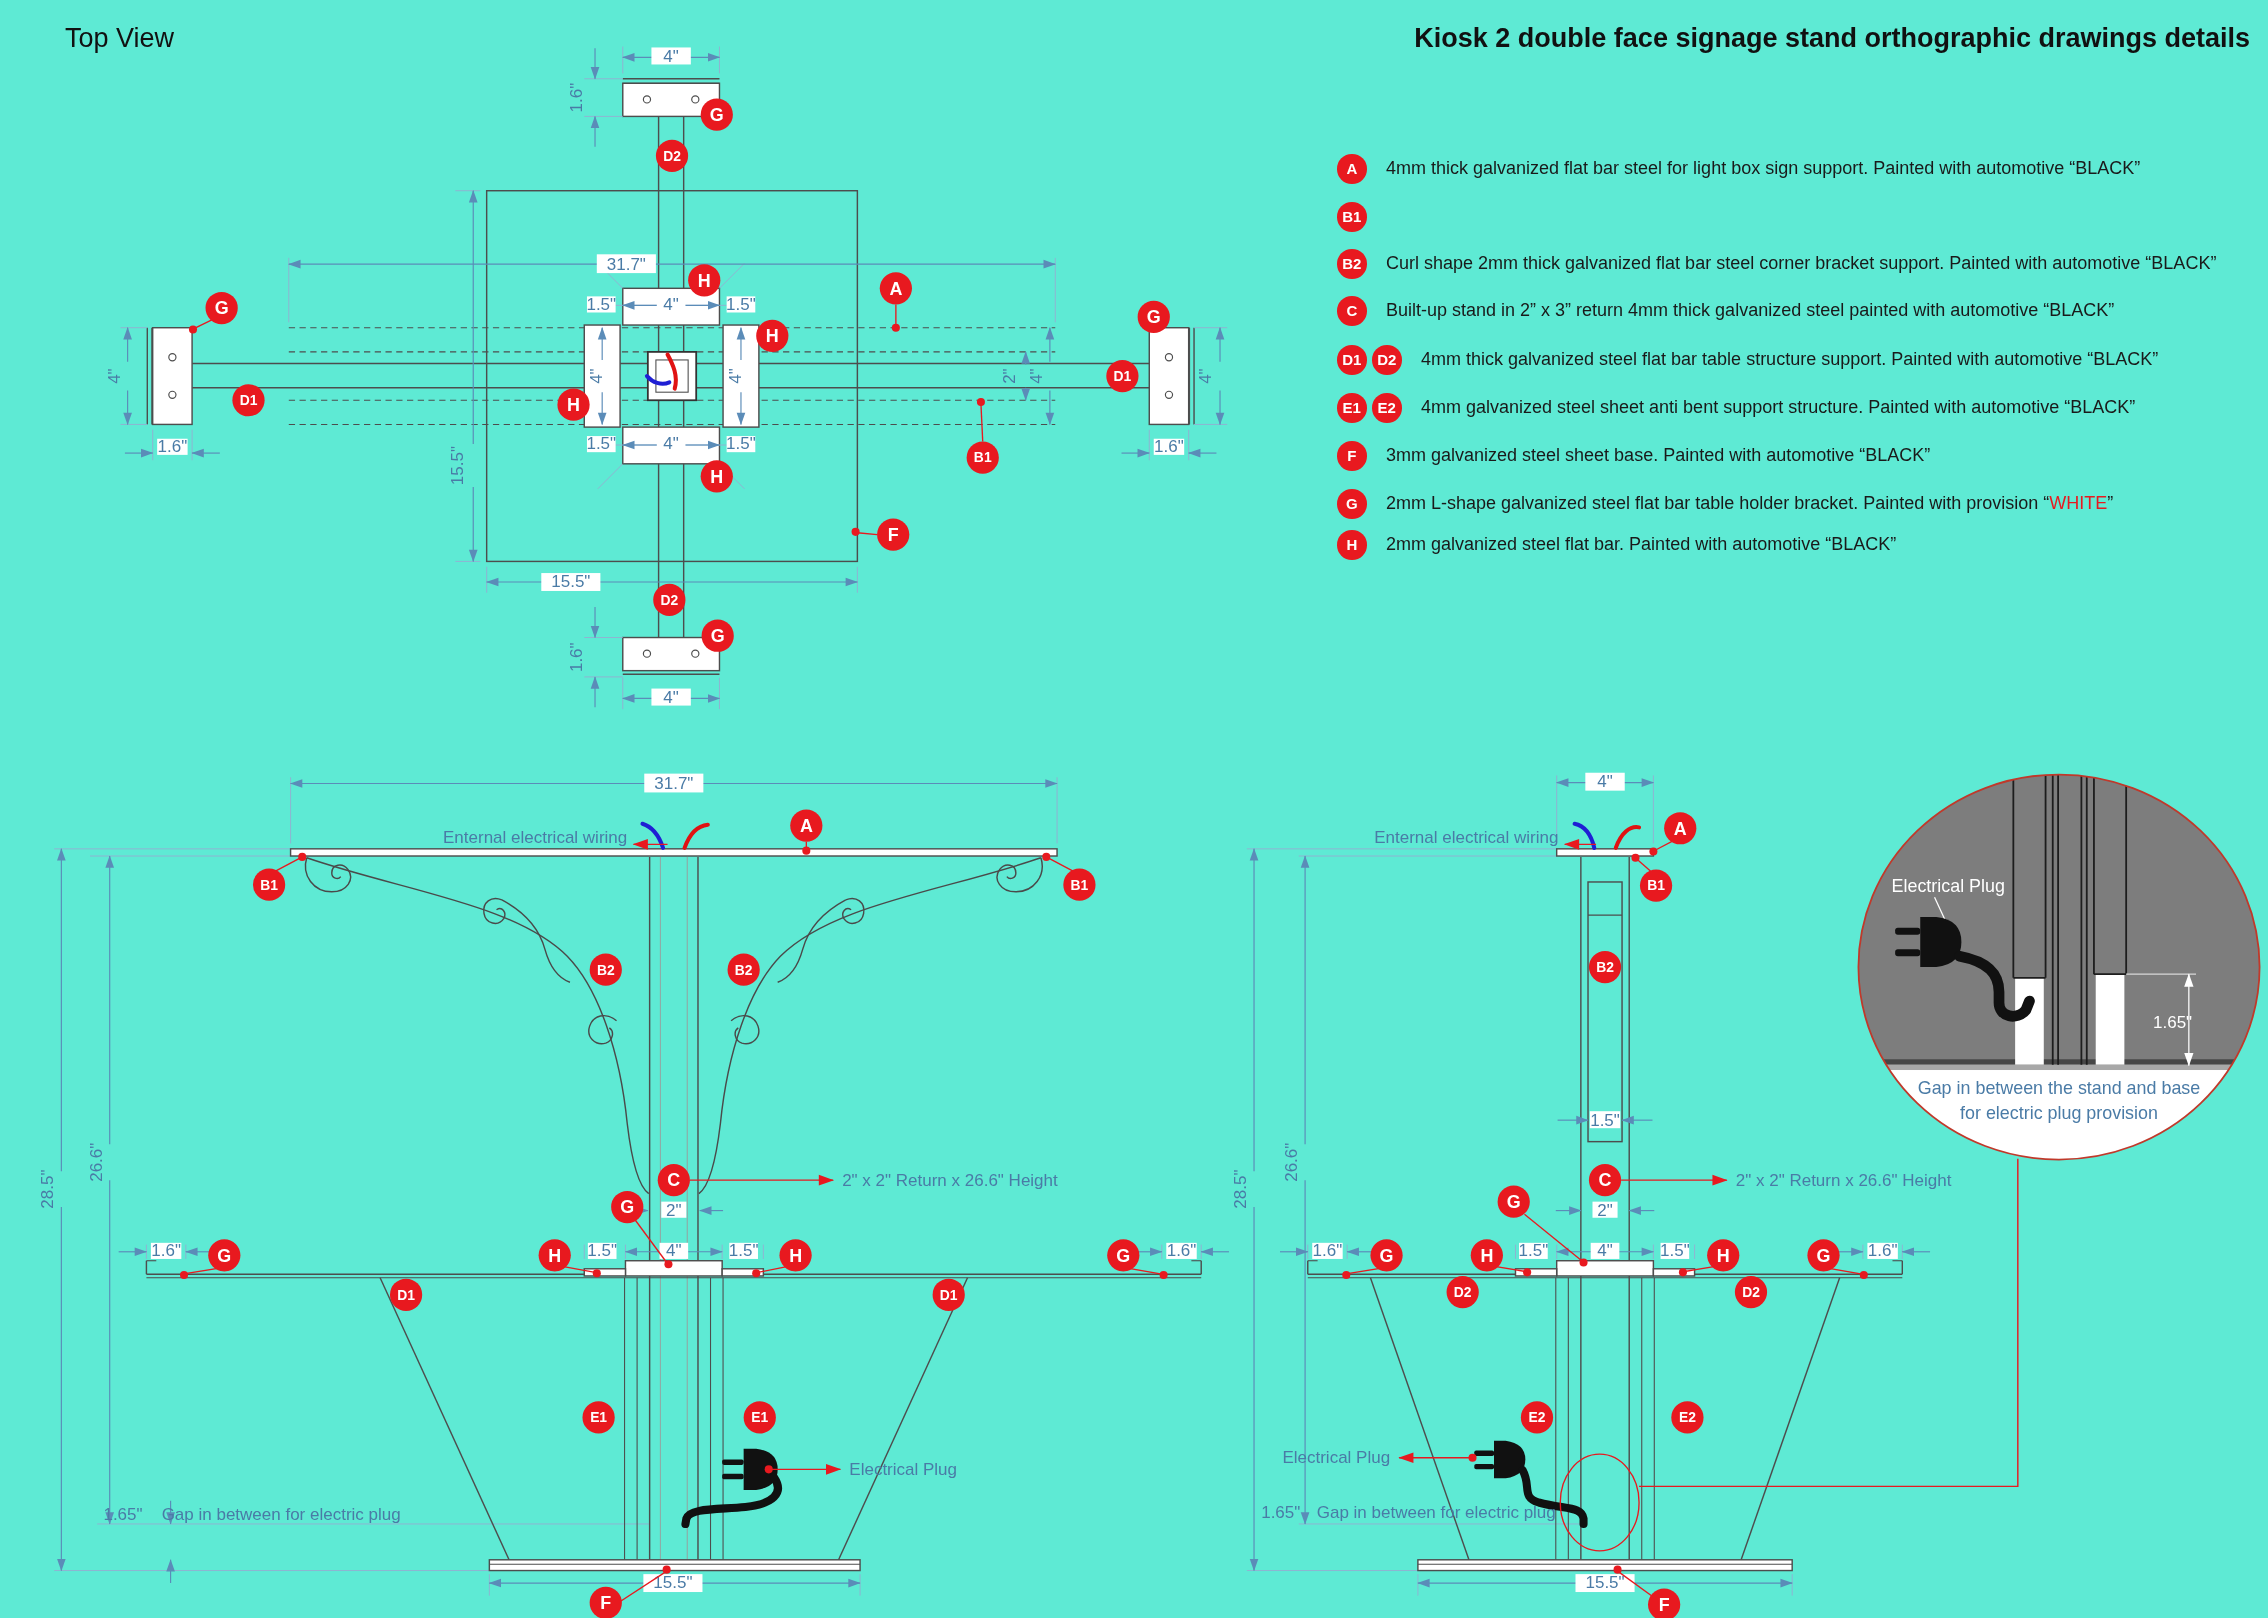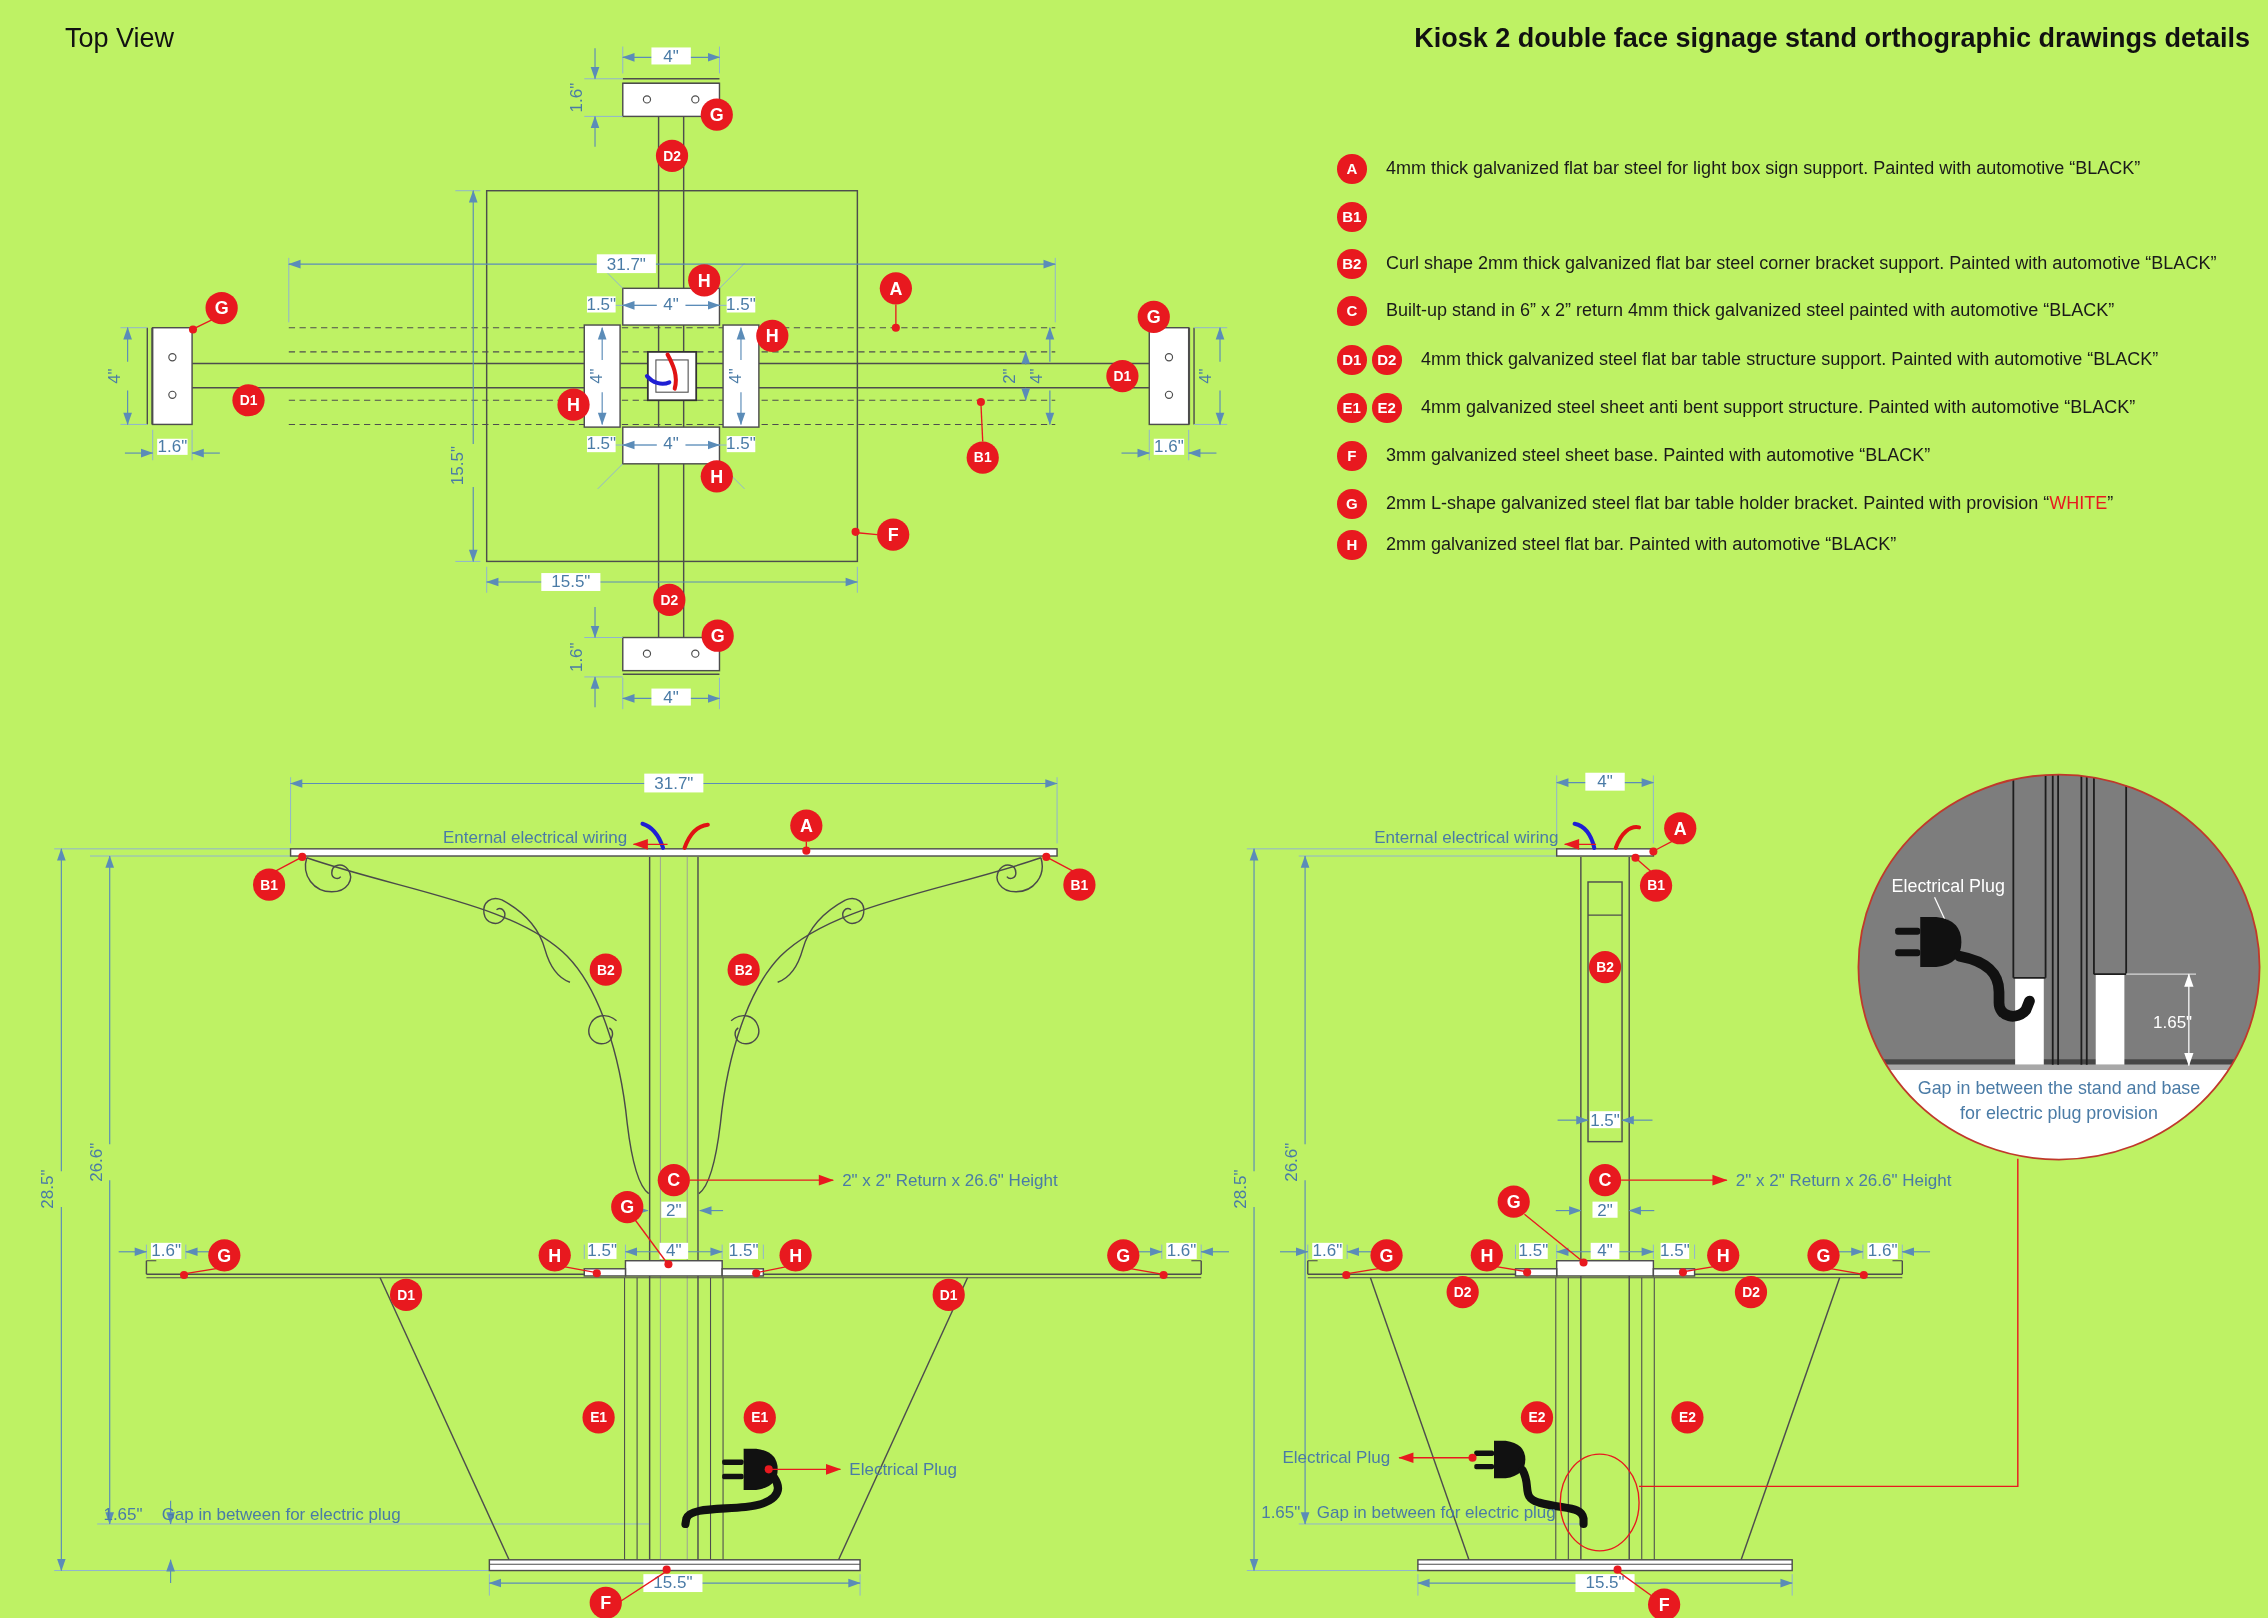--- a/index.html
+++ b/index.html
@@ -3,7 +3,7 @@
 <meta charset="utf-8">
 <style>
   html,body{margin:0;padding:0;background:#fff;}
-  #canvas{position:relative;width:2269px;height:1618px;background:#bef264;overflow:hidden;
+  #canvas{position:relative;width:2269px;height:1618px;background:#5eead4;overflow:hidden;
           font-family:"Liberation Sans",sans-serif;}
   .title{position:absolute;font-size:27px;color:#111;white-space:nowrap;}
   #legend{position:absolute;left:1337px;top:0;}

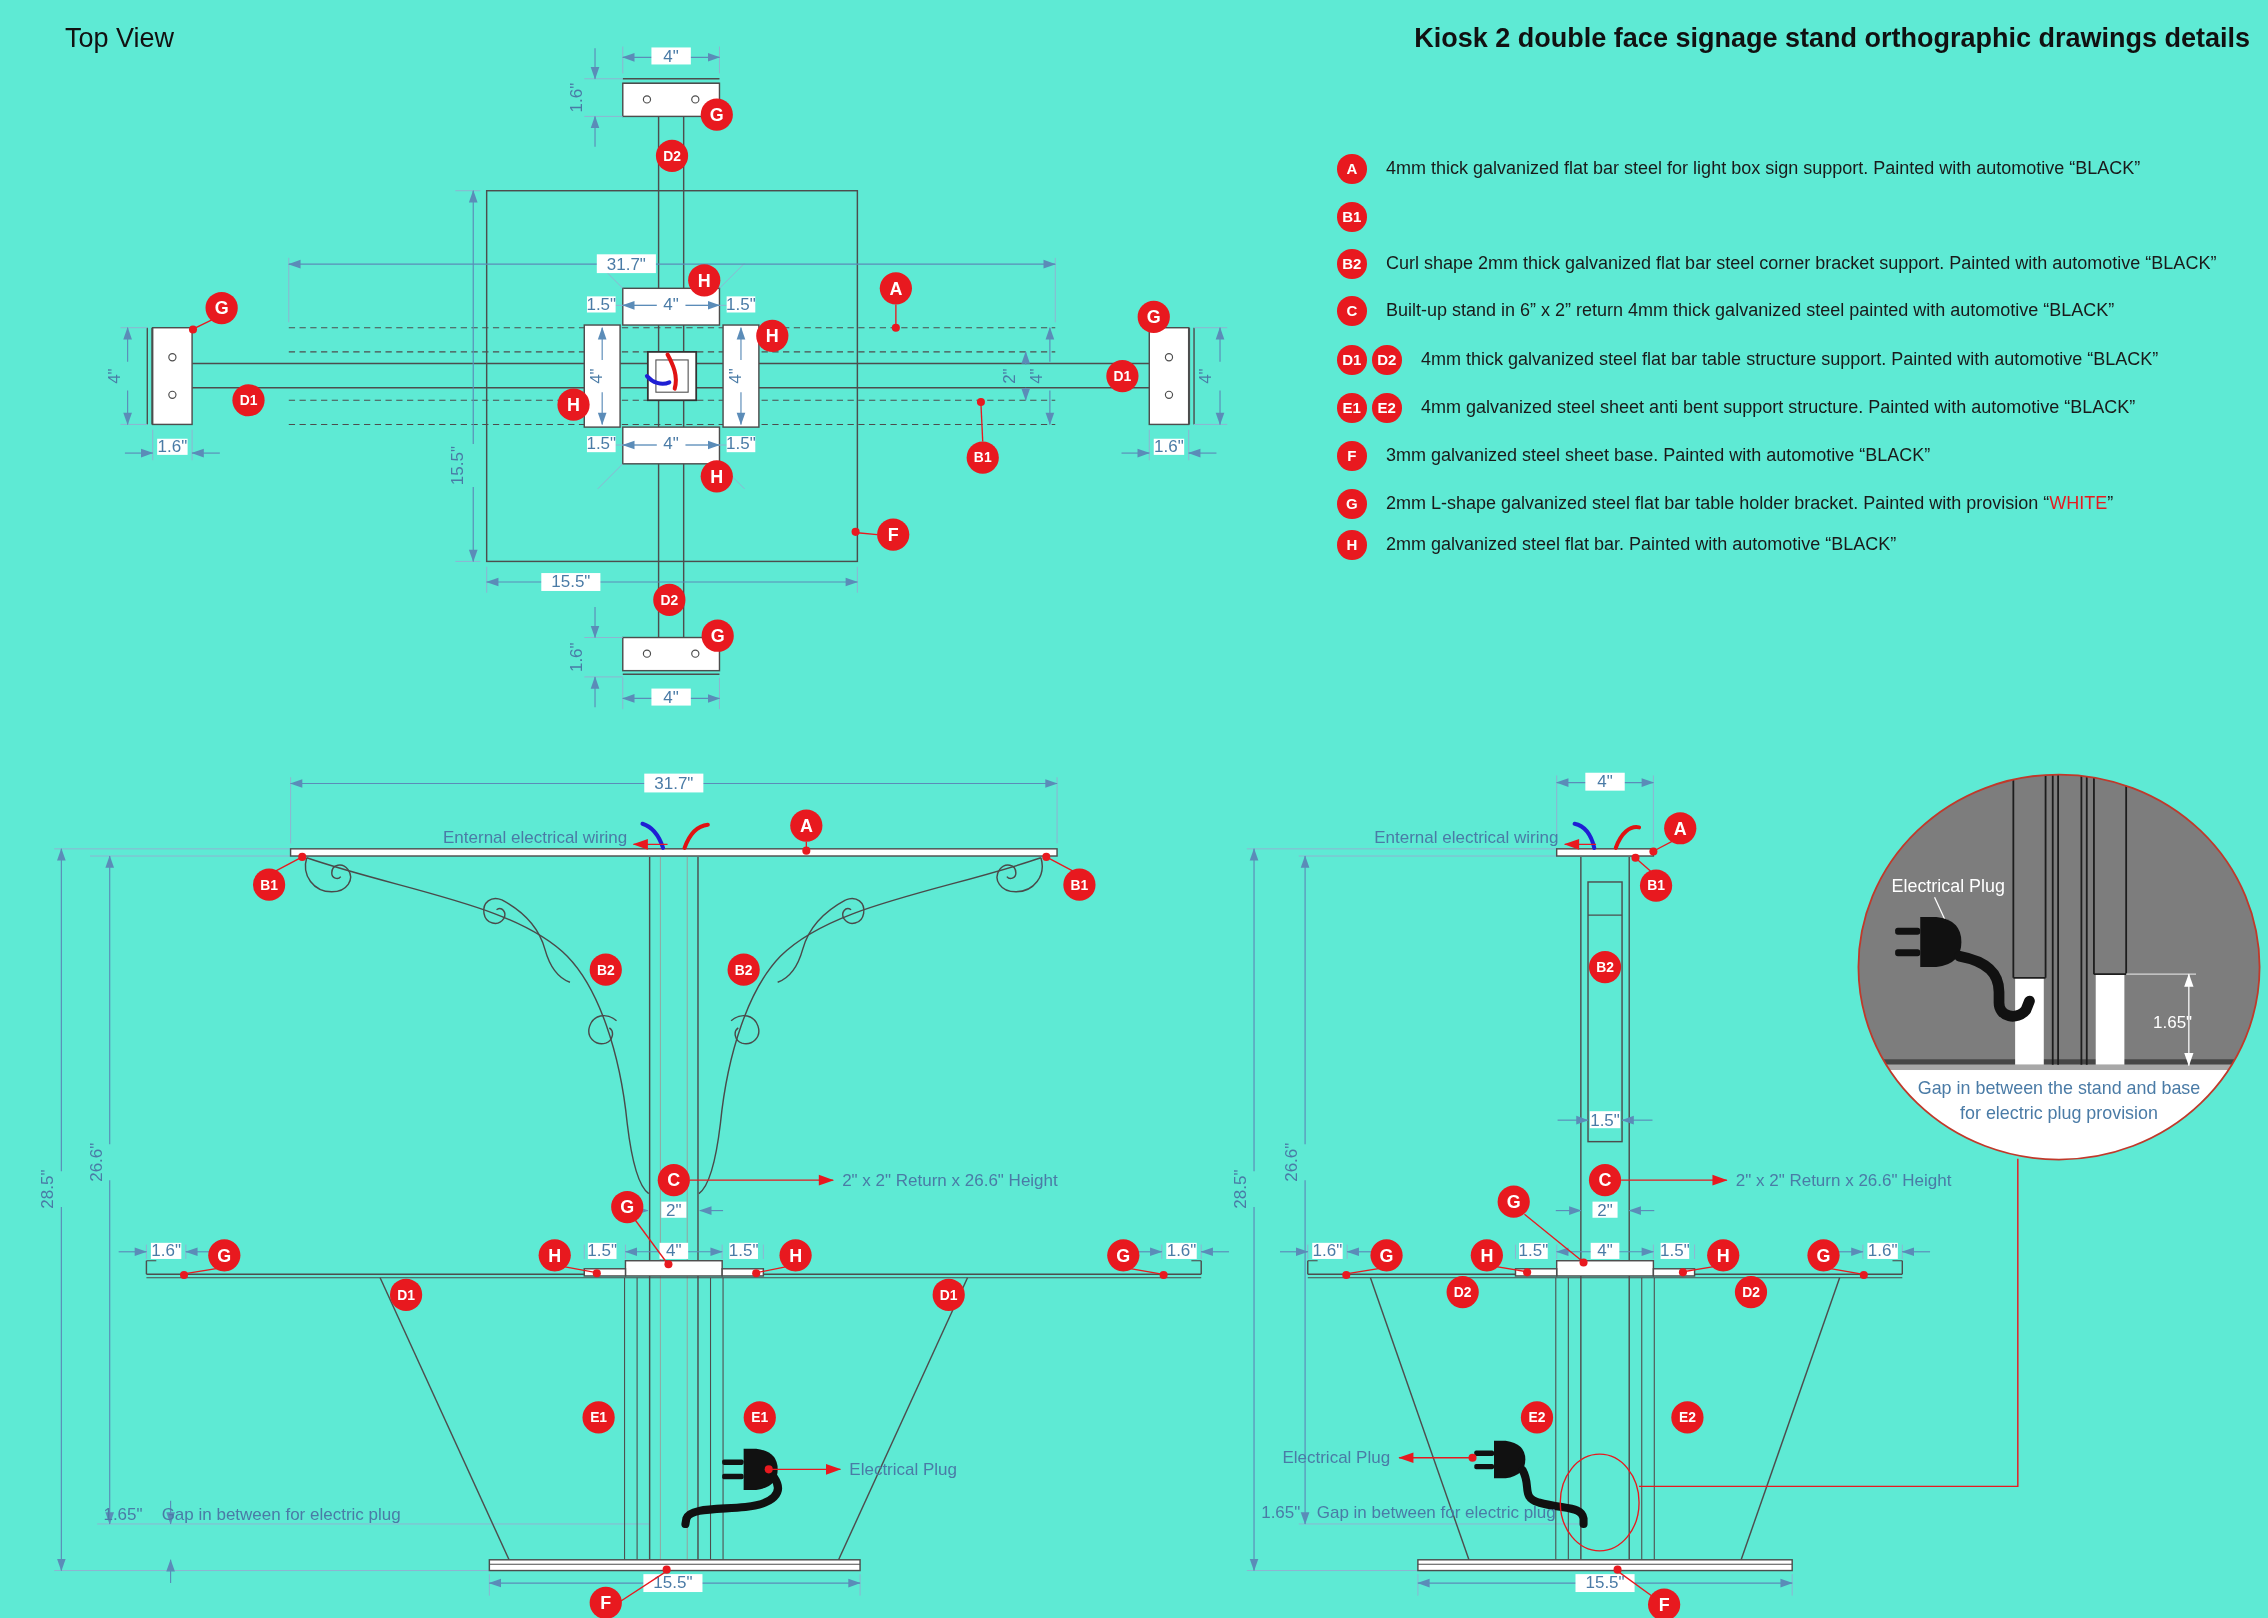--- a/index.html
+++ b/index.html
@@ -57,7 +57,7 @@
       </div>
     <div class="lrow" style="left:0;top:296px;">
         <span class="lbadge">C</span>
-        <span class="ltext">Built-up stand in 6” x 2” return 4mm thick galvanized steel painted with automotive “BLACK”</span>
+        <span class="ltext">Built-up stand in 2” x 3” return 4mm thick galvanized steel painted with automotive “BLACK”</span>
       </div>
     <div class="lrow" style="left:0;top:345px;">
         <span class="lbadge">D1</span>

